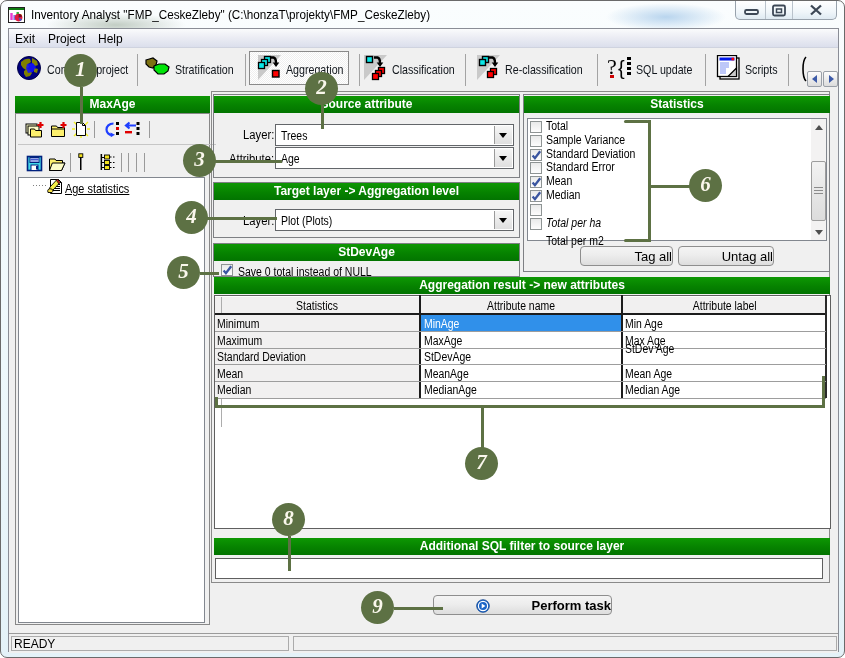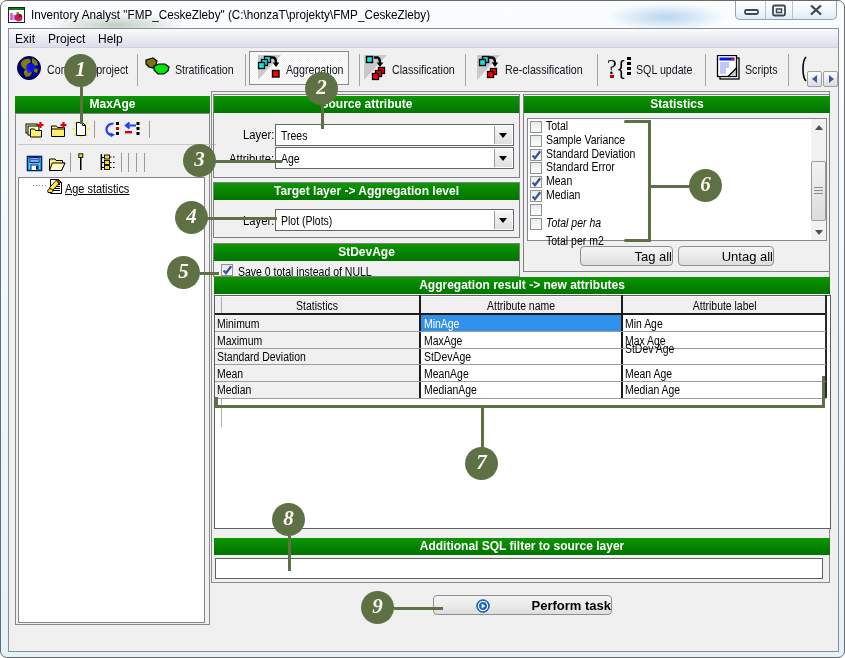--- a/index.html
+++ b/index.html
@@ -394,6 +394,10 @@
       <span style="margin-left:28px">Perform task</span>
     </div>
 
+    <div class="abs" style="left:0px;top:604px;width:829px;height:20px;background:#f0f0f0;border-top:1px solid #9b9b9b;">
+      <div class="abs" style="left:2px;top:2px;width:278px;height:15px;border:1px solid #ababab;font-size:12px;color:#000;padding:0px 2px;">READY</div>
+      <div class="abs" style="left:284px;top:2px;width:544px;height:15px;border:1px solid #ababab;"></div>
+    </div>
   </div>
 
   <div class="acirc" style="left:63px;top:53px;">1</div>

